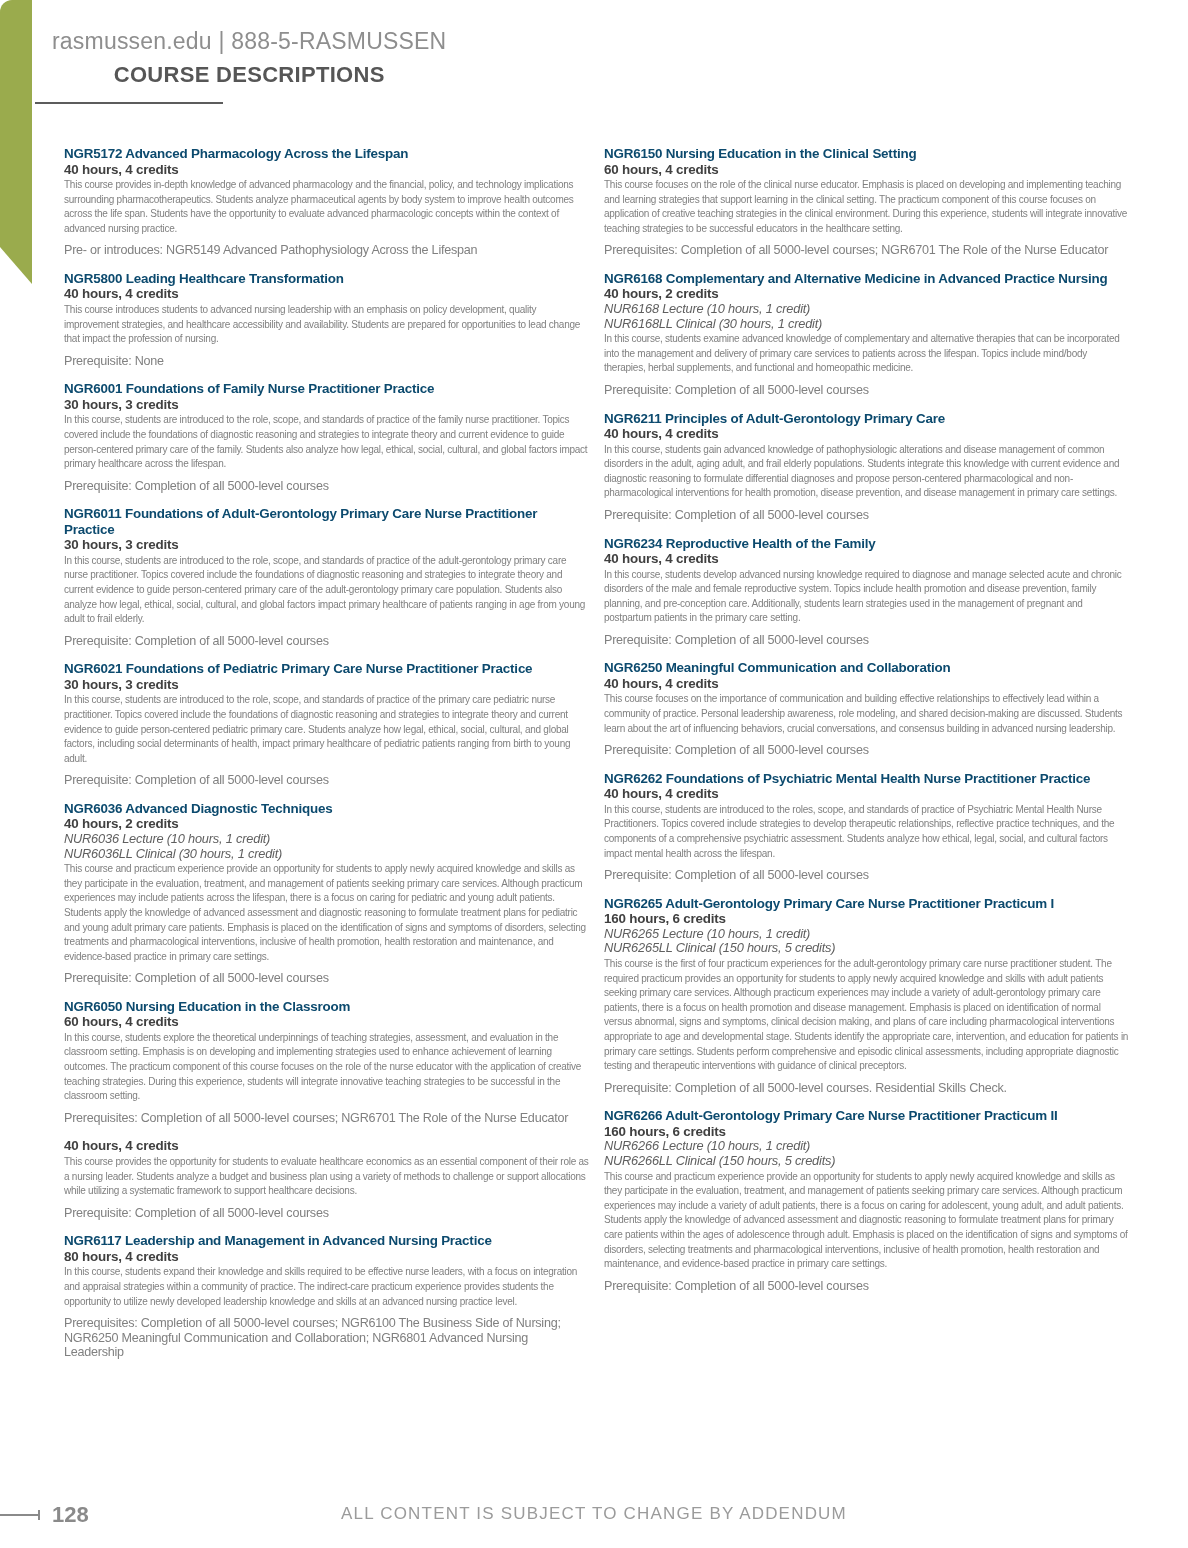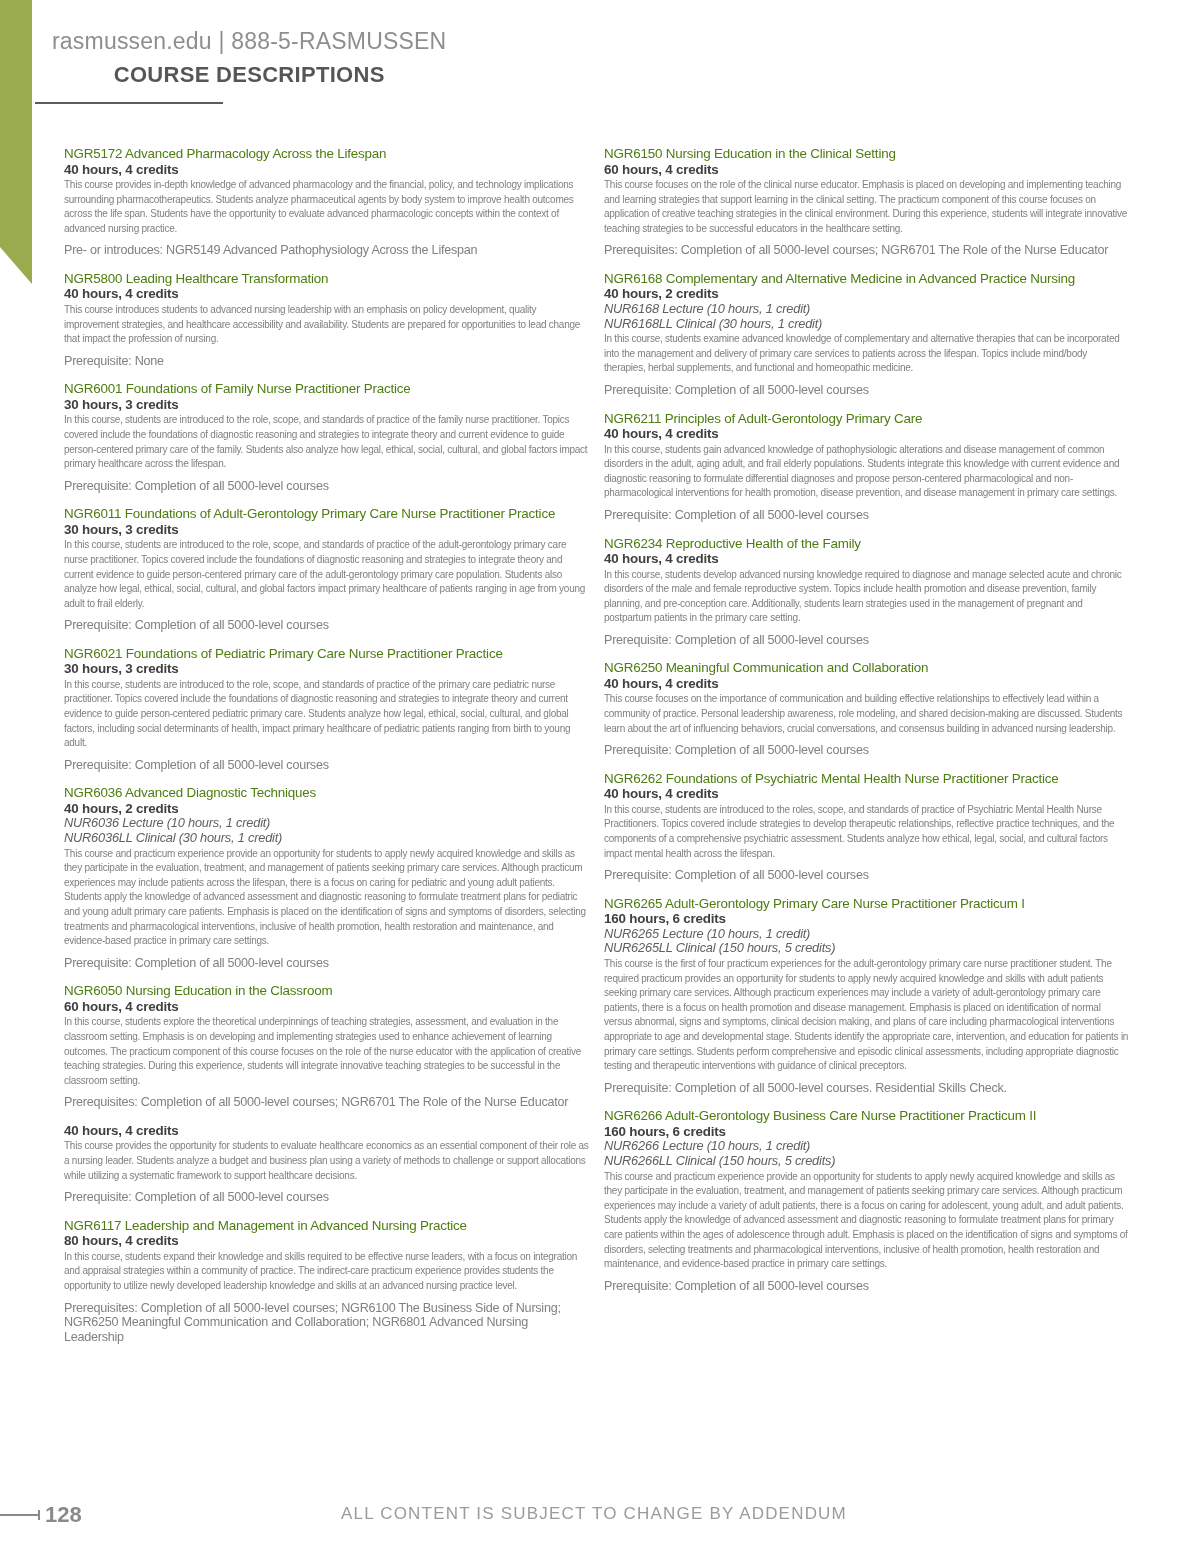--- a/index.html
+++ b/index.html
@@ -10,6 +10,7 @@
     background:#ffffff;
     overflow:hidden;
     font-family:"Liberation Sans", sans-serif;
+    border-radius:12px;
   }
   
   .accent-bar{

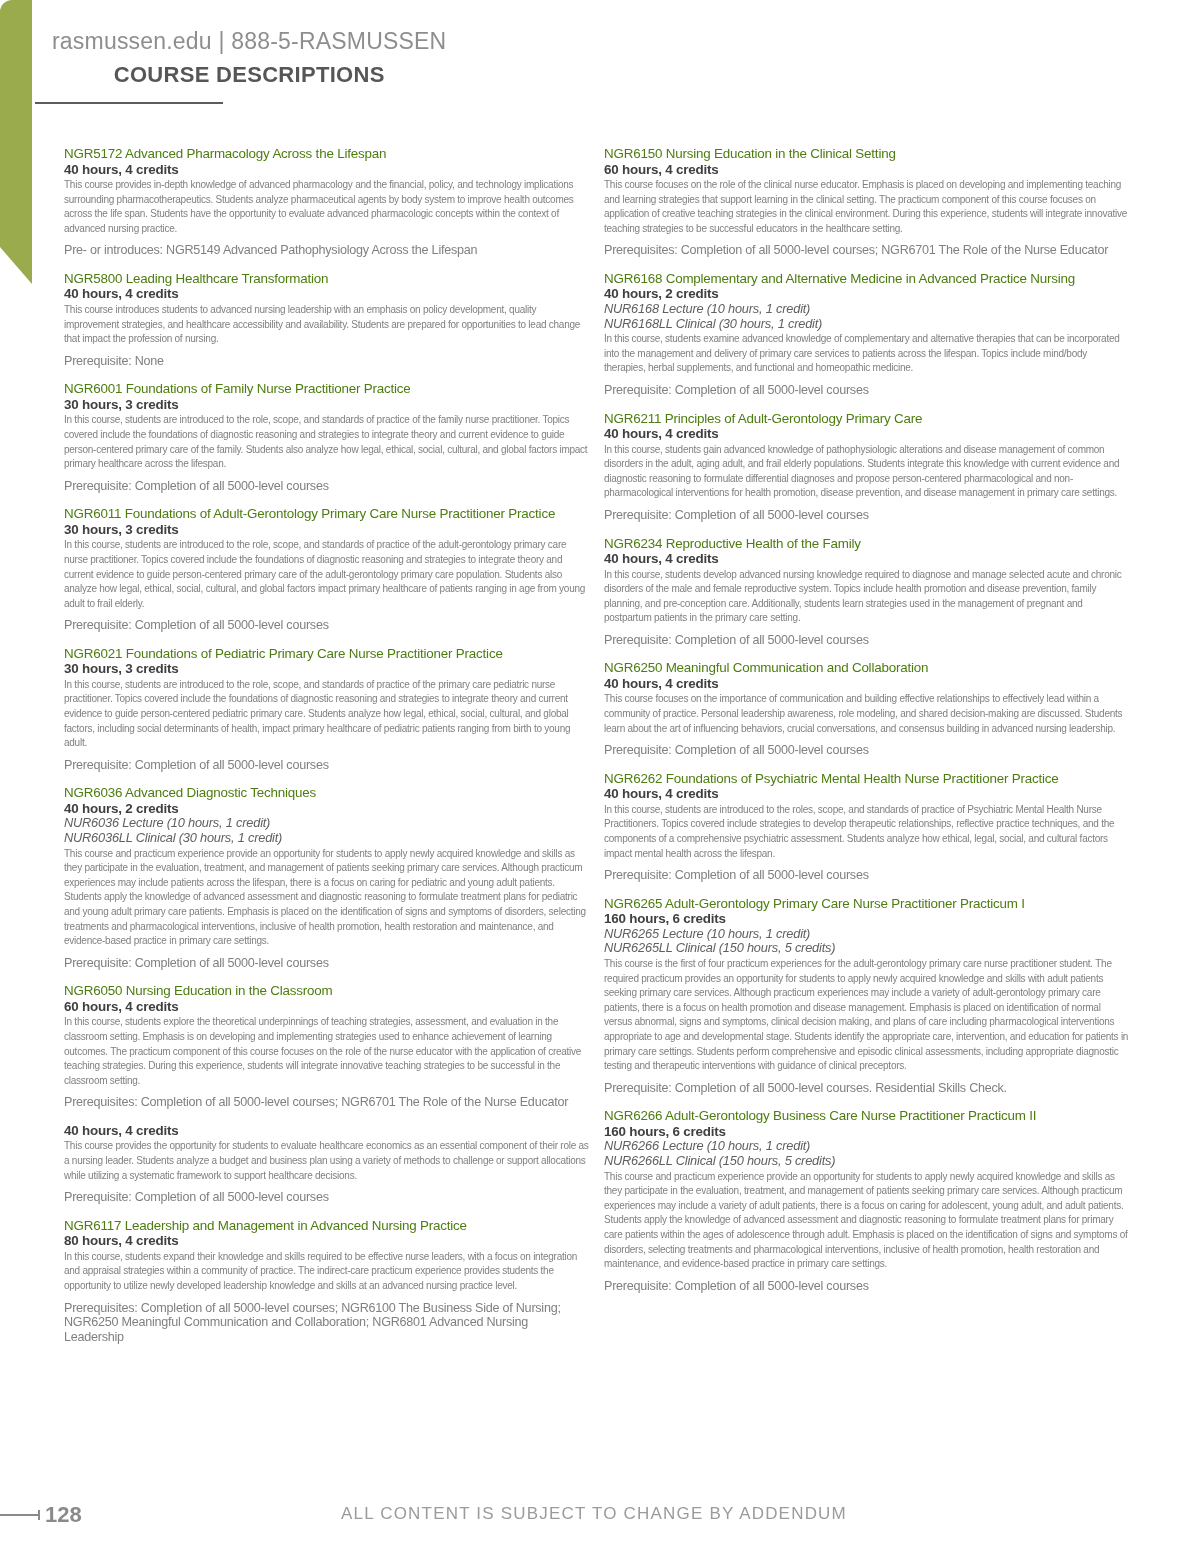--- a/index.html
+++ b/index.html
@@ -55,8 +55,8 @@
     margin:0;
     font-size:13.4px;
     line-height:15.5px;
-    font-weight:normal;
-    color:#4d7c0f;
+    font-weight:bold;
+    color:#0c4a6e;
     letter-spacing:-0.2px;
   }
   .course-hours{

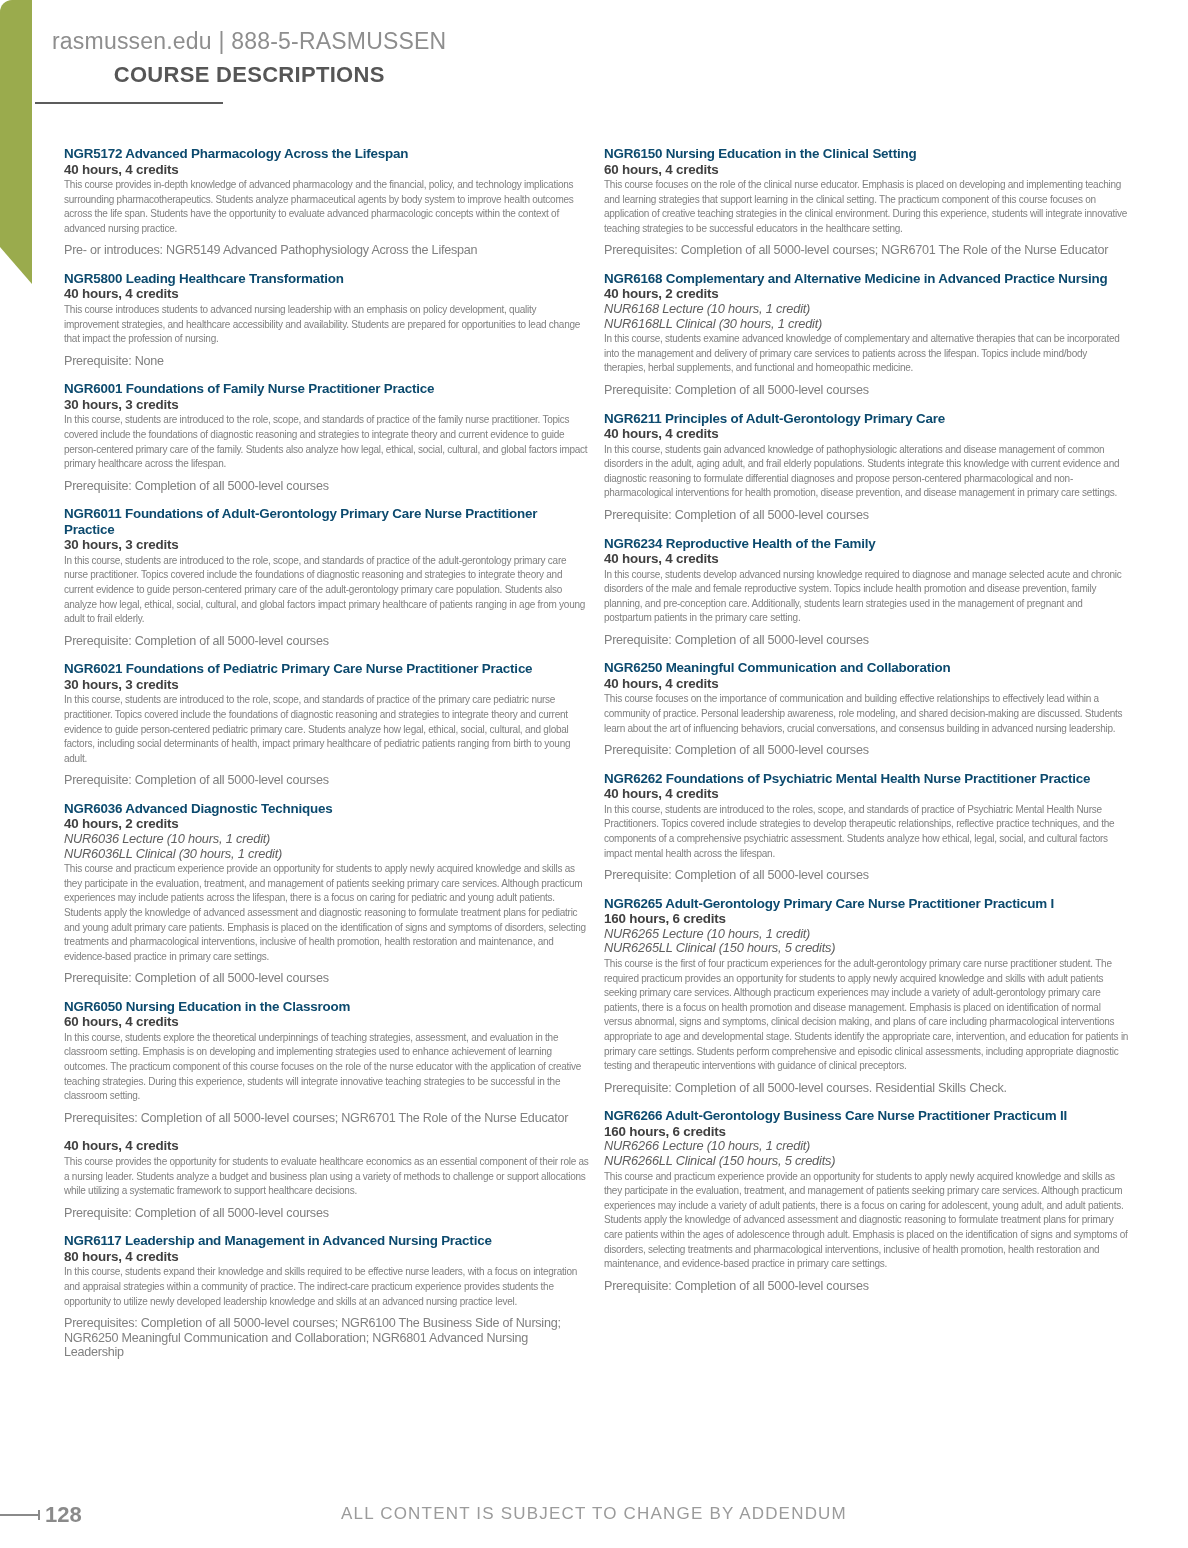--- a/index.html
+++ b/index.html
@@ -245,7 +245,7 @@
           <p class="course-prereq">Prerequisite: Completion of all 5000-level courses. Residential Skills Check.</p>
         </article>
         <article class="course">
-          <h2 class="course-heading">NGR6266 Adult-Gerontology Business Care Nurse Practitioner Practicum II</h2>
+          <h2 class="course-heading">NGR6266 Adult-Gerontology Primary Care Nurse Practitioner Practicum II</h2>
           <div class="course-hours">160 hours, 6 credits</div>
           <div class="course-component">NUR6266 Lecture (10 hours, 1 credit)</div>
           <div class="course-component">NUR6266LL Clinical (150 hours, 5 credits)</div>

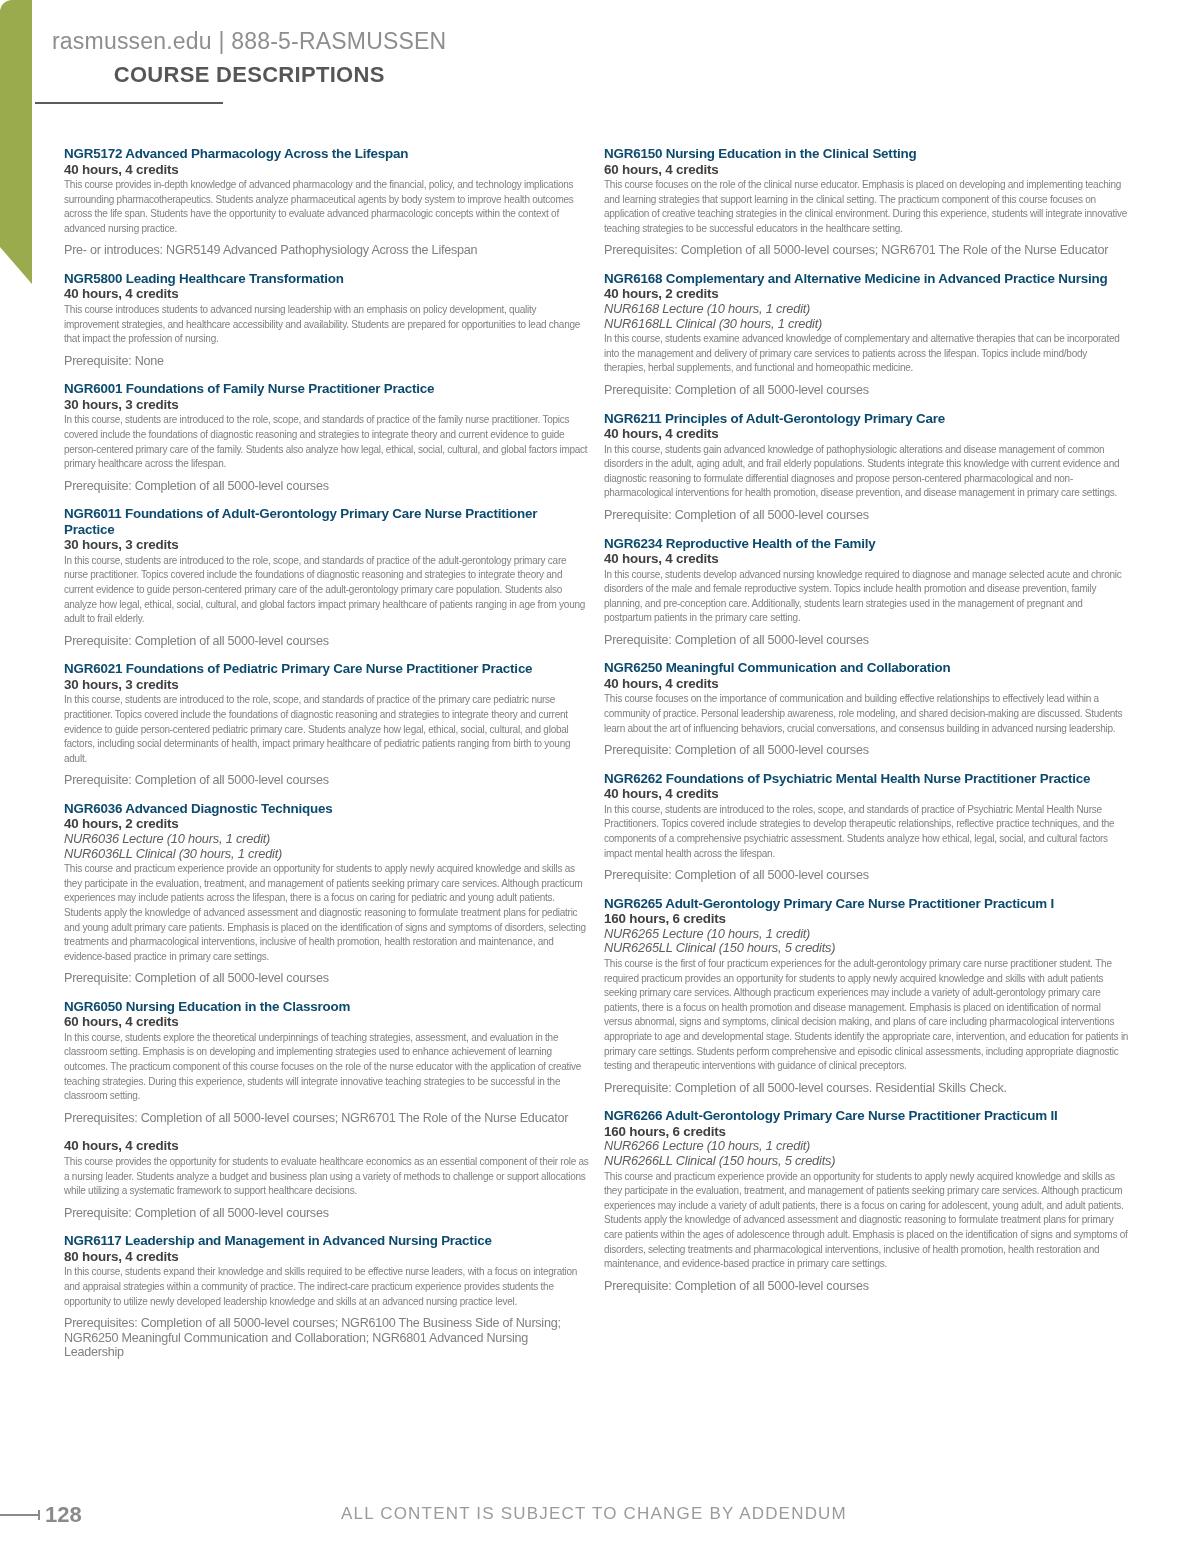--- a/index.html
+++ b/index.html
@@ -112,7 +112,7 @@
     background:#8a8a8a;
   }
   .page-num{
-    margin-left:5px;
+    margin-left:12px;
     font-size:22px;
     font-weight:bold;
     color:#8a8a8a;

